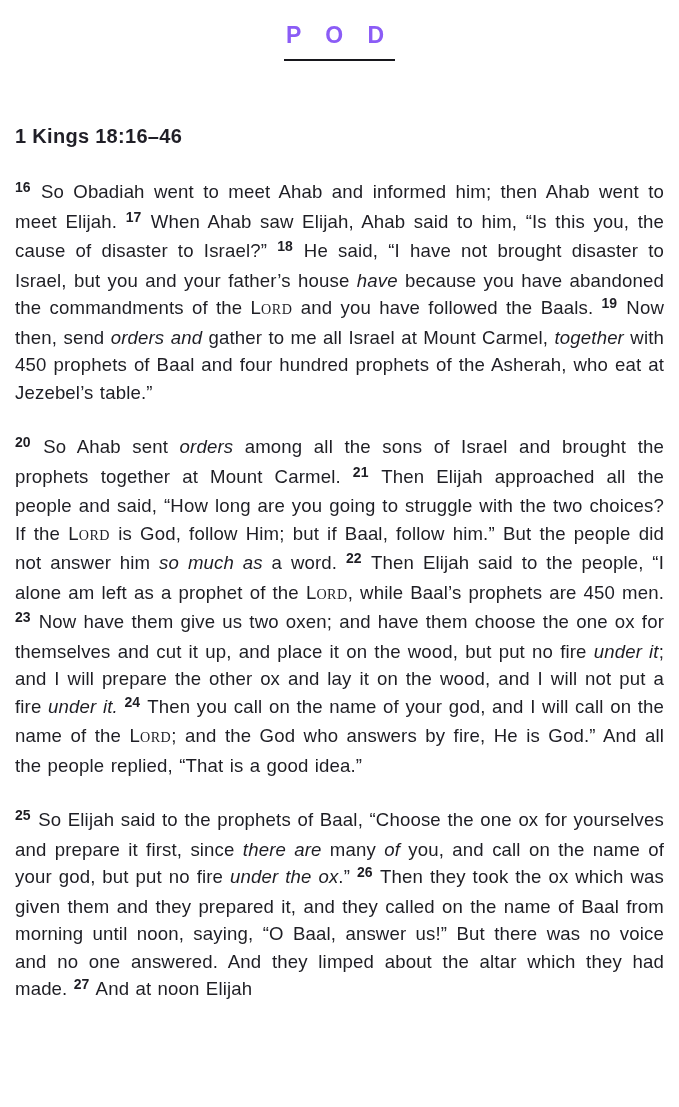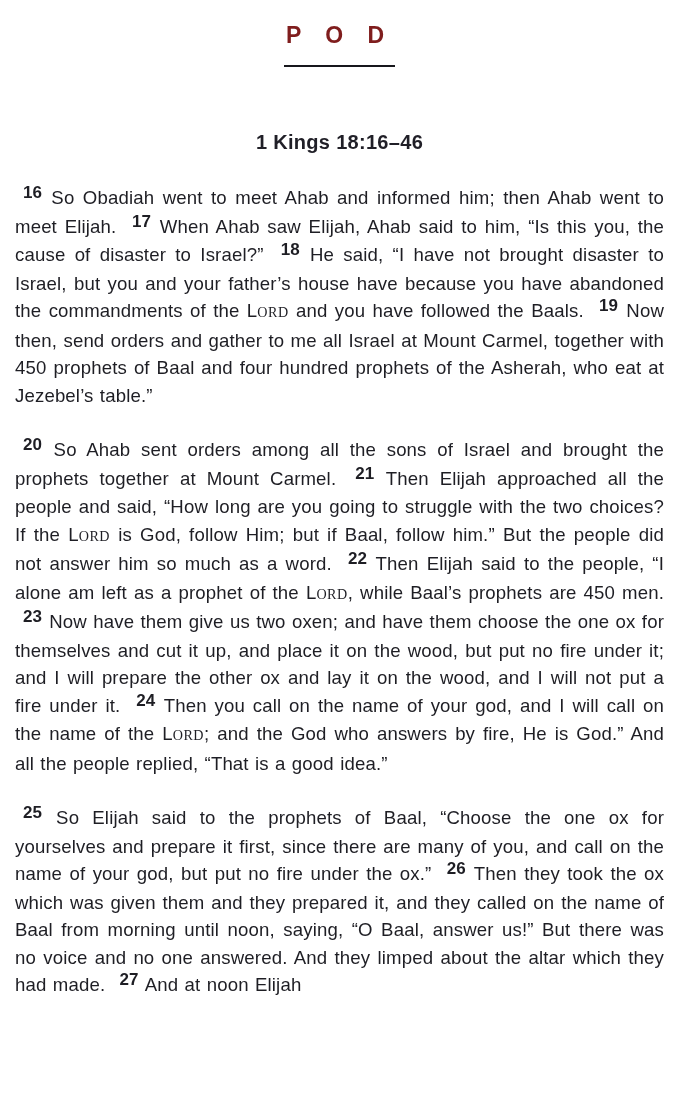--- a/index.html
+++ b/index.html
@@ -30,9 +30,9 @@
     font-size: 23px;
     font-weight: 700;
     letter-spacing: 9px;
-    color: #7f1d1d;
+    color: #8b5cf6;
     border-bottom: 2px solid #17171c;
-    padding: 0 2px 16px 2px;
+    padding: 0 2px 10px 2px;
   }
   .heading {
     margin: 64px 0 0 0;

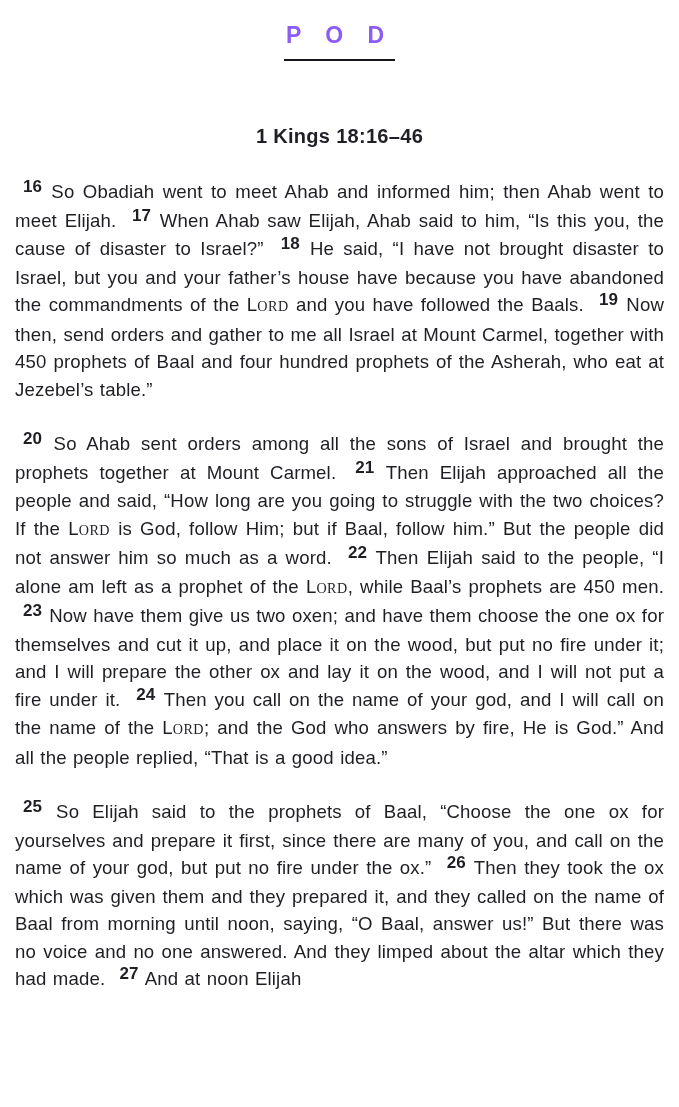--- a/index.html
+++ b/index.html
@@ -40,7 +40,6 @@
     font-weight: 700;
     letter-spacing: 0.3px;
     color: #201f27;
-    text-align: center;
   }
   .passage {
     margin-top: 30px;

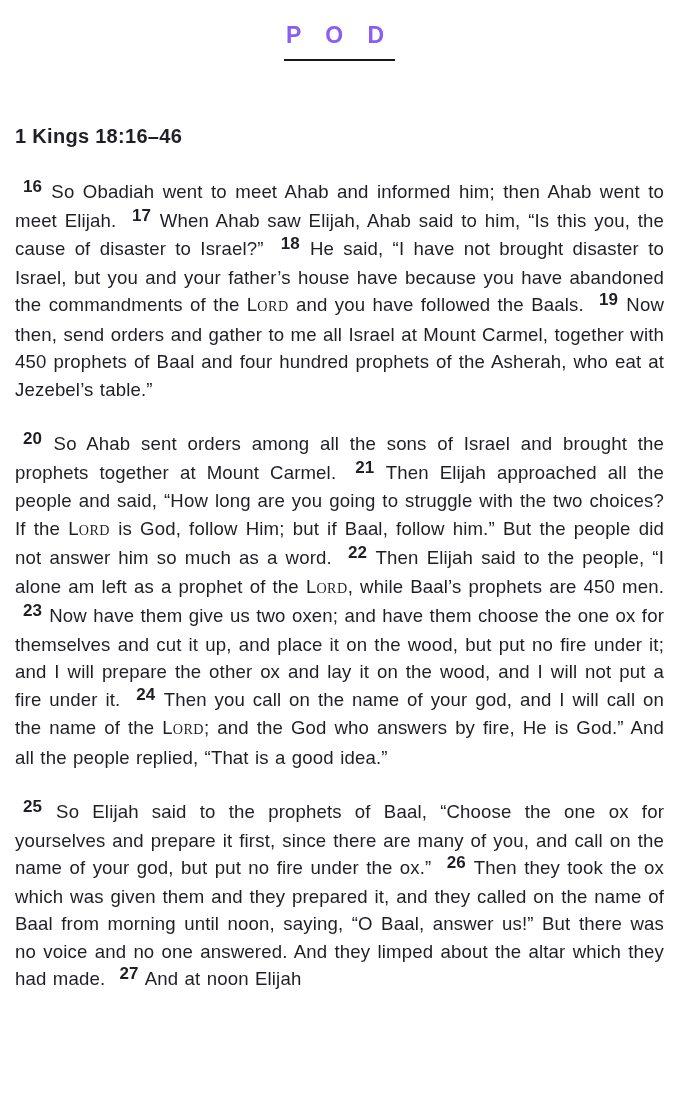--- a/index.html
+++ b/index.html
@@ -54,13 +54,12 @@
     color: #1e1e24;
   }
   .v {
-    font-size: 17px;
+    font-size: 14px;
     font-weight: 700;
     position: relative;
     top: -6px;
     letter-spacing: 0;
     margin-right: 1px;
-    margin-left: 8px;
   }
   .it {
   }

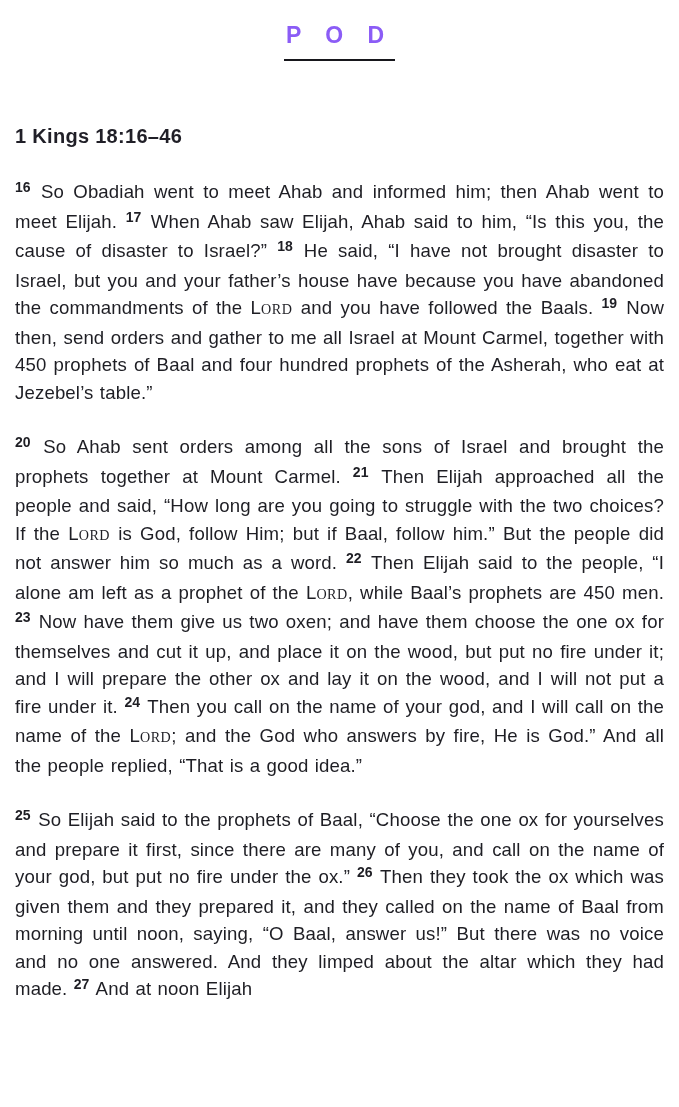--- a/index.html
+++ b/index.html
@@ -62,6 +62,7 @@
     margin-right: 1px;
   }
   .it {
+    font-style: italic;
   }
   .sc-small {
     font-size: 0.76em;

